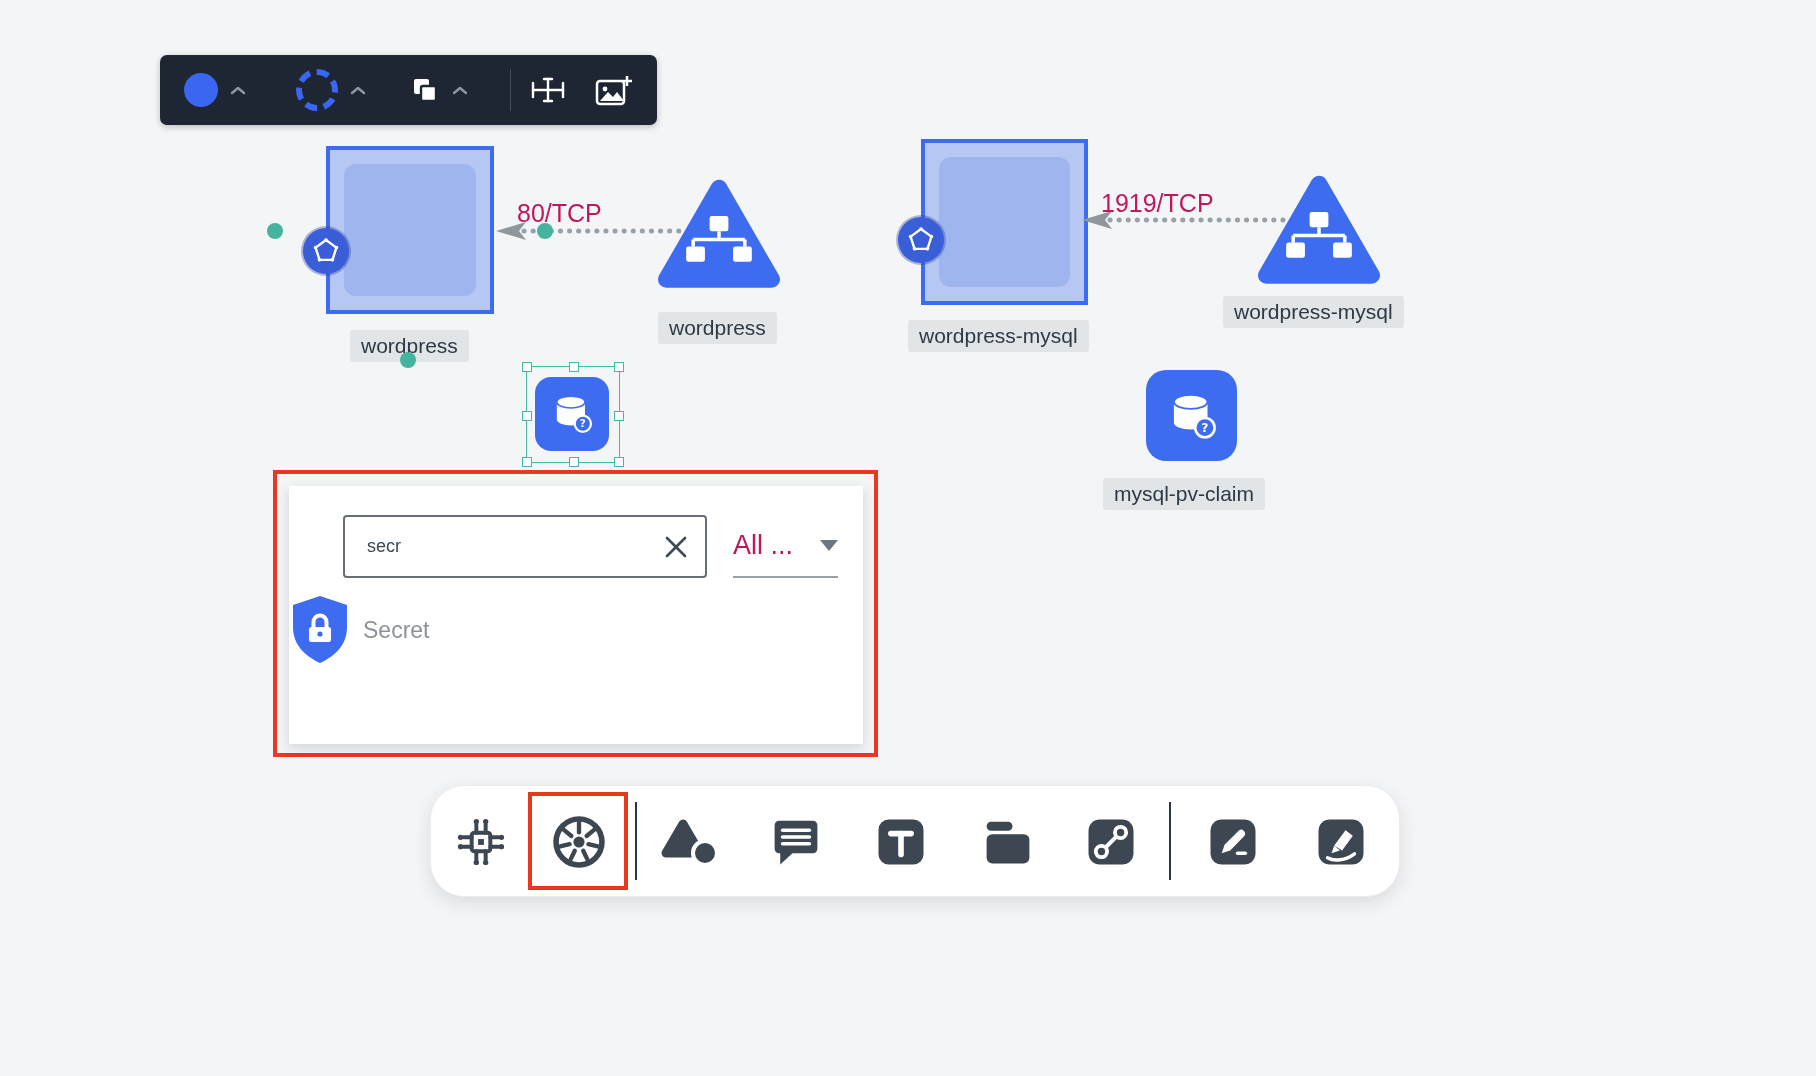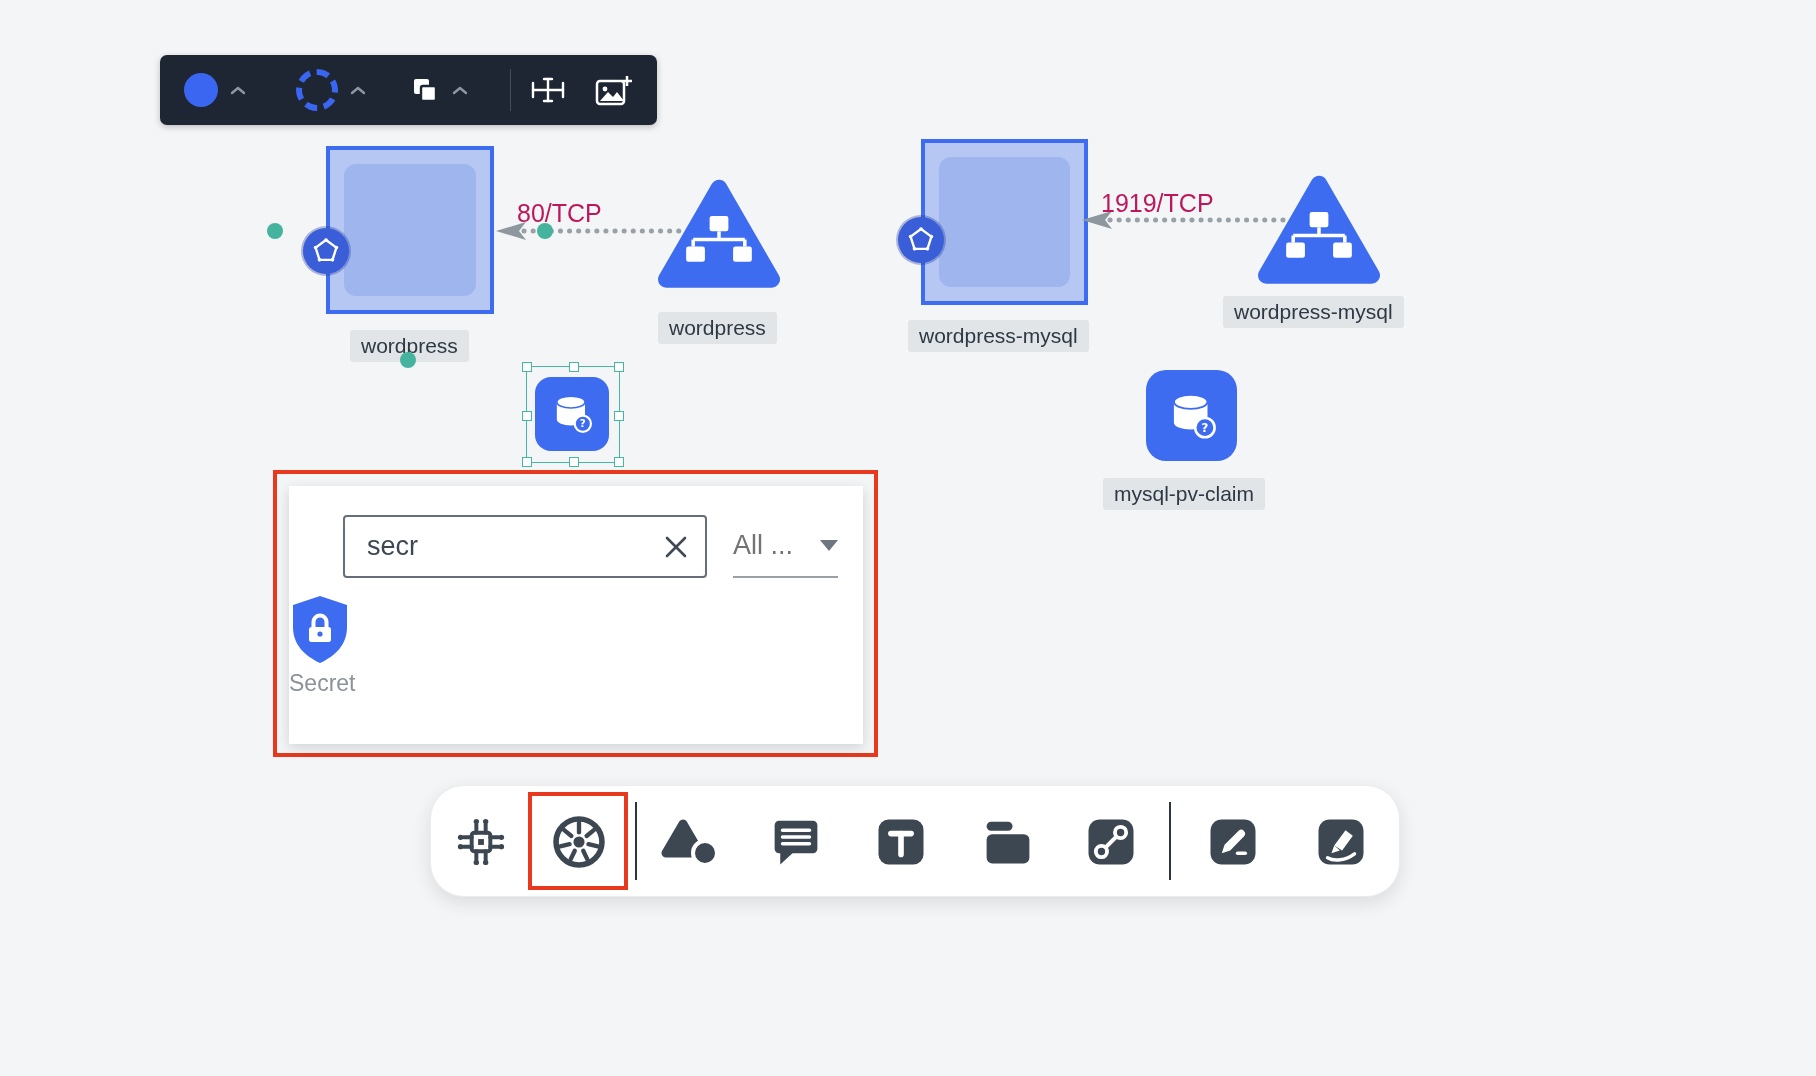--- a/index.html
+++ b/index.html
@@ -32,7 +32,7 @@
   .picker-outline{position:absolute;left:273px;top:470px;width:605px;height:287px;border:4px solid #e6391e;box-sizing:border-box;z-index:4;}
   .picker-panel{position:absolute;left:12px;top:12px;width:574px;height:258px;background:#fff;box-shadow:0 4px 12px rgba(30,40,55,.16);}
   .search-box{position:absolute;left:54px;top:29px;width:364px;height:63px;border:2px solid #666e77;border-radius:4px;box-sizing:border-box;display:flex;align-items:center;padding:0 16px 0 22px;cursor:text;background:#fff;}
-  .search-text{flex:1;font-size:27px;color:#3c4854;text-decoration-style:dotted;text-decoration-color:#e03324;text-decoration-thickness:3px;text-underline-offset:6px;}
+  .search-text{flex:1;font-size:18px;color:#3c4854;text-decoration-style:dotted;text-decoration-color:#e03324;text-decoration-thickness:3px;text-underline-offset:6px;}
   .clear-btn{background:none;border:none;padding:0;cursor:pointer;display:flex;}
   .filter-dd{position:absolute;left:444px;top:29px;width:105px;height:61px;border-bottom:2px solid #98a0a7;display:flex;align-items:center;justify-content:space-between;cursor:pointer;}
   .filter-text{font-size:27px;color:#737373;}

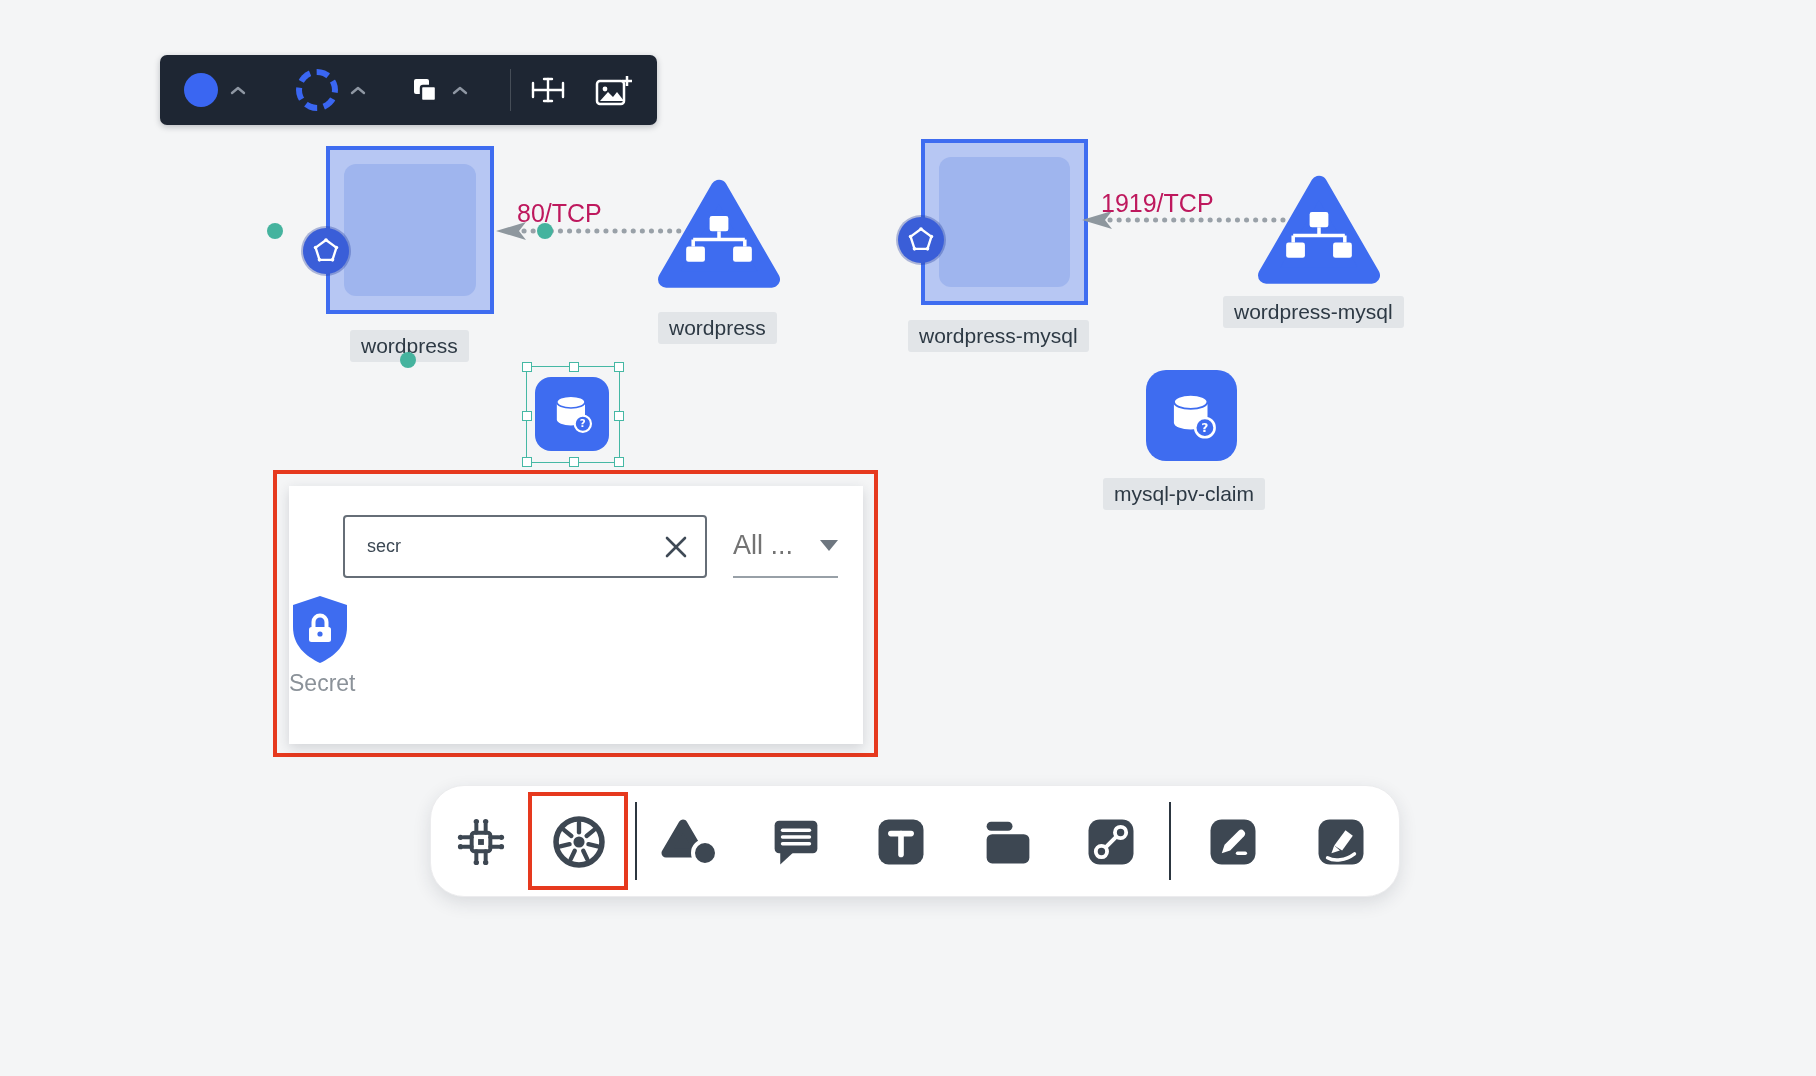--- a/index.html
+++ b/index.html
@@ -35,7 +35,7 @@
   .search-text{flex:1;font-size:18px;color:#3c4854;text-decoration-style:dotted;text-decoration-color:#e03324;text-decoration-thickness:3px;text-underline-offset:6px;}
   .clear-btn{background:none;border:none;padding:0;cursor:pointer;display:flex;}
   .filter-dd{position:absolute;left:444px;top:29px;width:105px;height:61px;border-bottom:2px solid #98a0a7;display:flex;align-items:center;justify-content:space-between;cursor:pointer;}
-  .filter-text{font-size:27px;color:#737373;}
+  .filter-text{font-size:27px;color:#be185d;}
   .dd-caret{width:0;height:0;border-left:9px solid transparent;border-right:9px solid transparent;border-top:11px solid #6e7780;}
   .result-item{position:absolute;left:0;top:108px;width:100%;display:flex;flex-direction:column;align-items:flex-start;gap:4px;cursor:pointer;}
   .result-label{font-size:23px;color:#8b9299;}

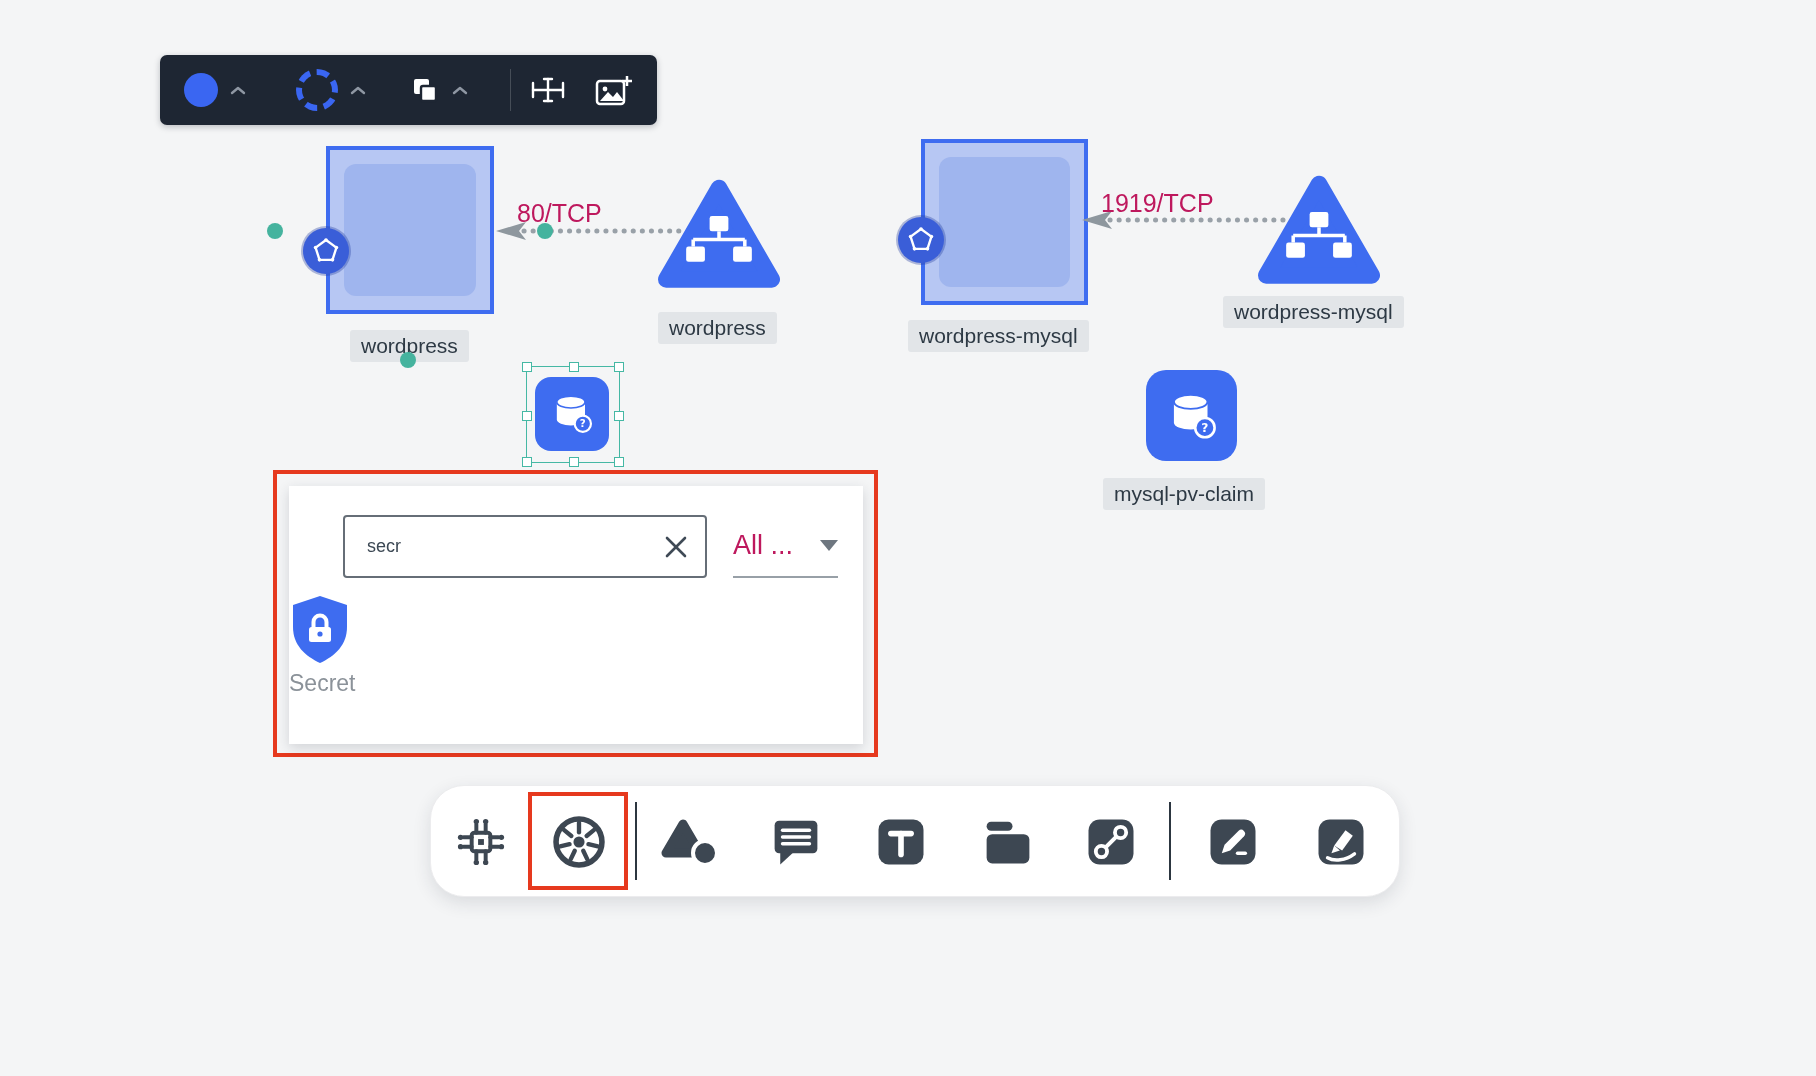--- a/index.html
+++ b/index.html
@@ -37,7 +37,7 @@
   .filter-dd{position:absolute;left:444px;top:29px;width:105px;height:61px;border-bottom:2px solid #98a0a7;display:flex;align-items:center;justify-content:space-between;cursor:pointer;}
   .filter-text{font-size:27px;color:#be185d;}
   .dd-caret{width:0;height:0;border-left:9px solid transparent;border-right:9px solid transparent;border-top:11px solid #6e7780;}
-  .result-item{position:absolute;left:0;top:108px;width:100%;display:flex;flex-direction:column;align-items:flex-start;gap:4px;cursor:pointer;}
+  .result-item{position:absolute;left:0;top:108px;width:100%;display:flex;flex-direction:row;align-items:center;gap:12px;cursor:pointer;}
   .result-label{font-size:23px;color:#8b9299;}
 
   

